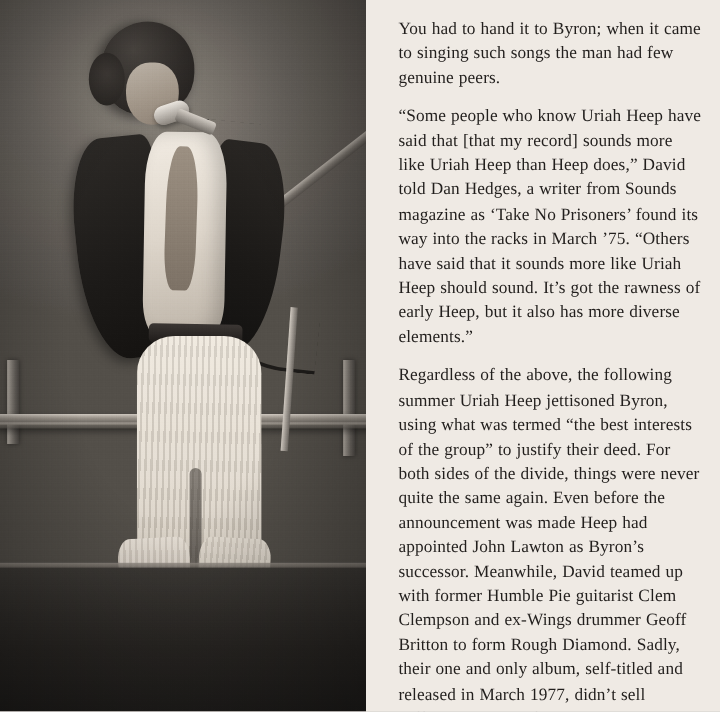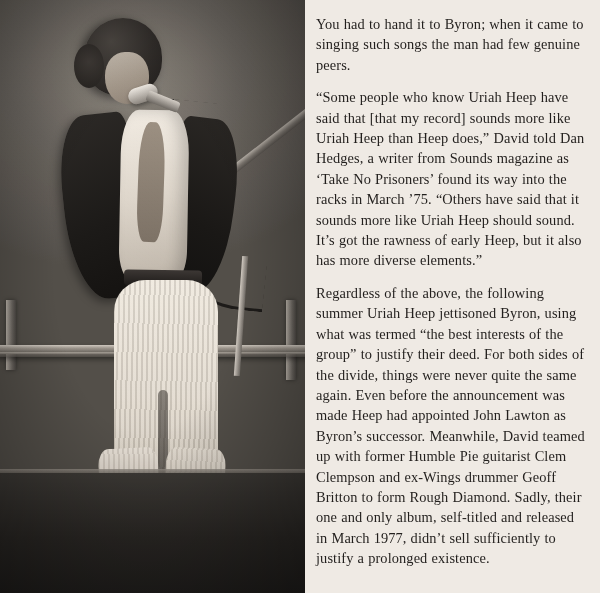--- a/index.html
+++ b/index.html
@@ -273,7 +273,7 @@
   
   .text-col {
     flex: 1 1 auto;
-    padding: 14px 14px 10px 11px;
+    padding: 14px 14px 10px 27px;
     box-sizing: border-box;
     display: flex;
     flex-direction: column;

